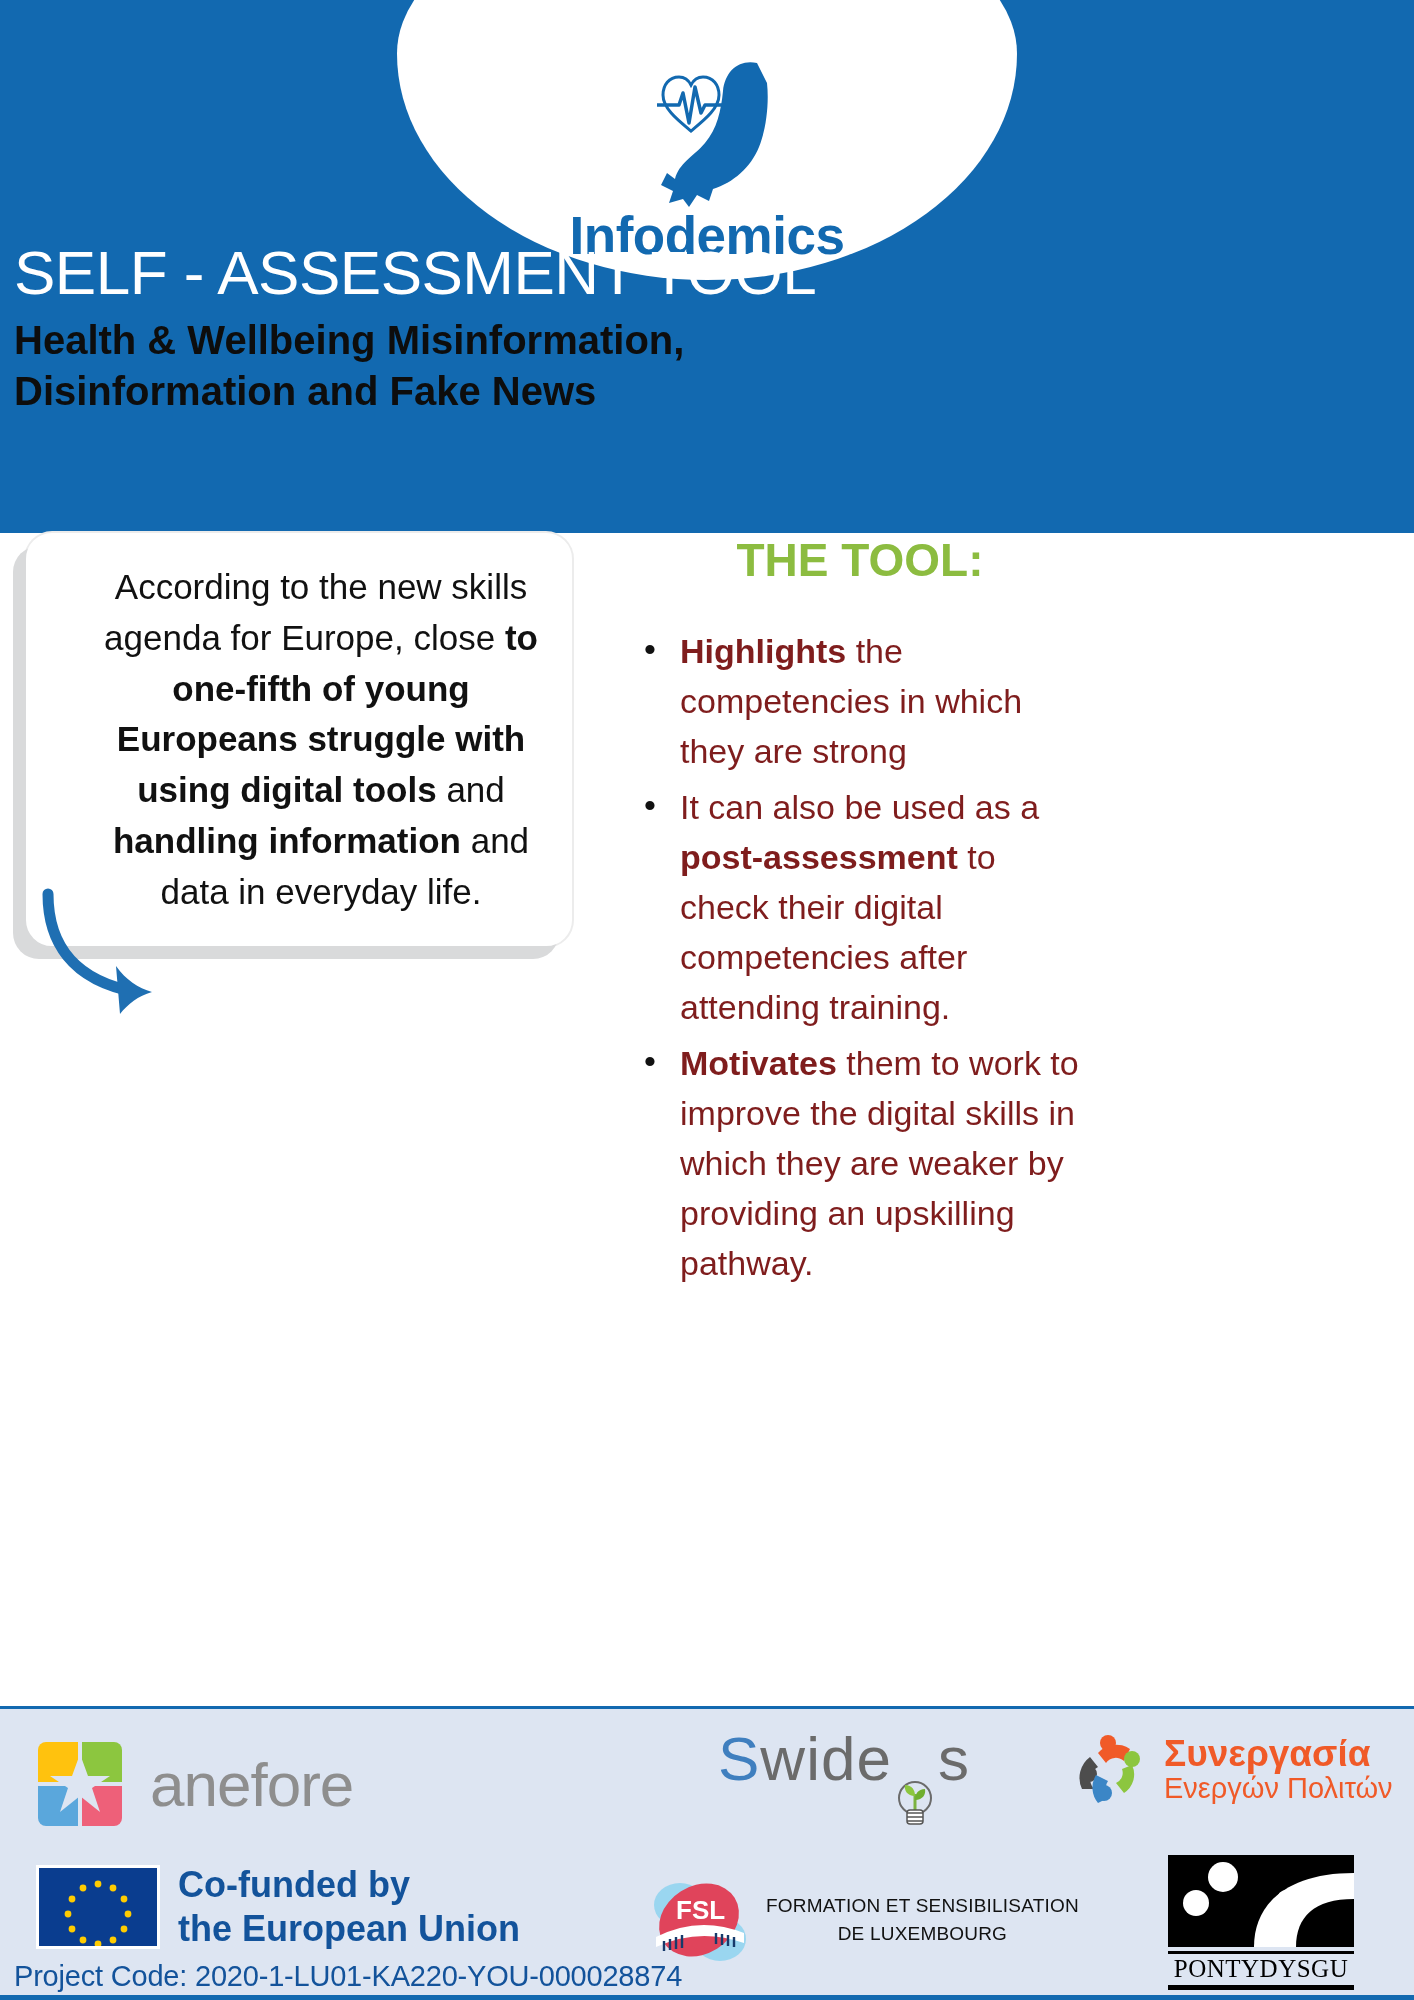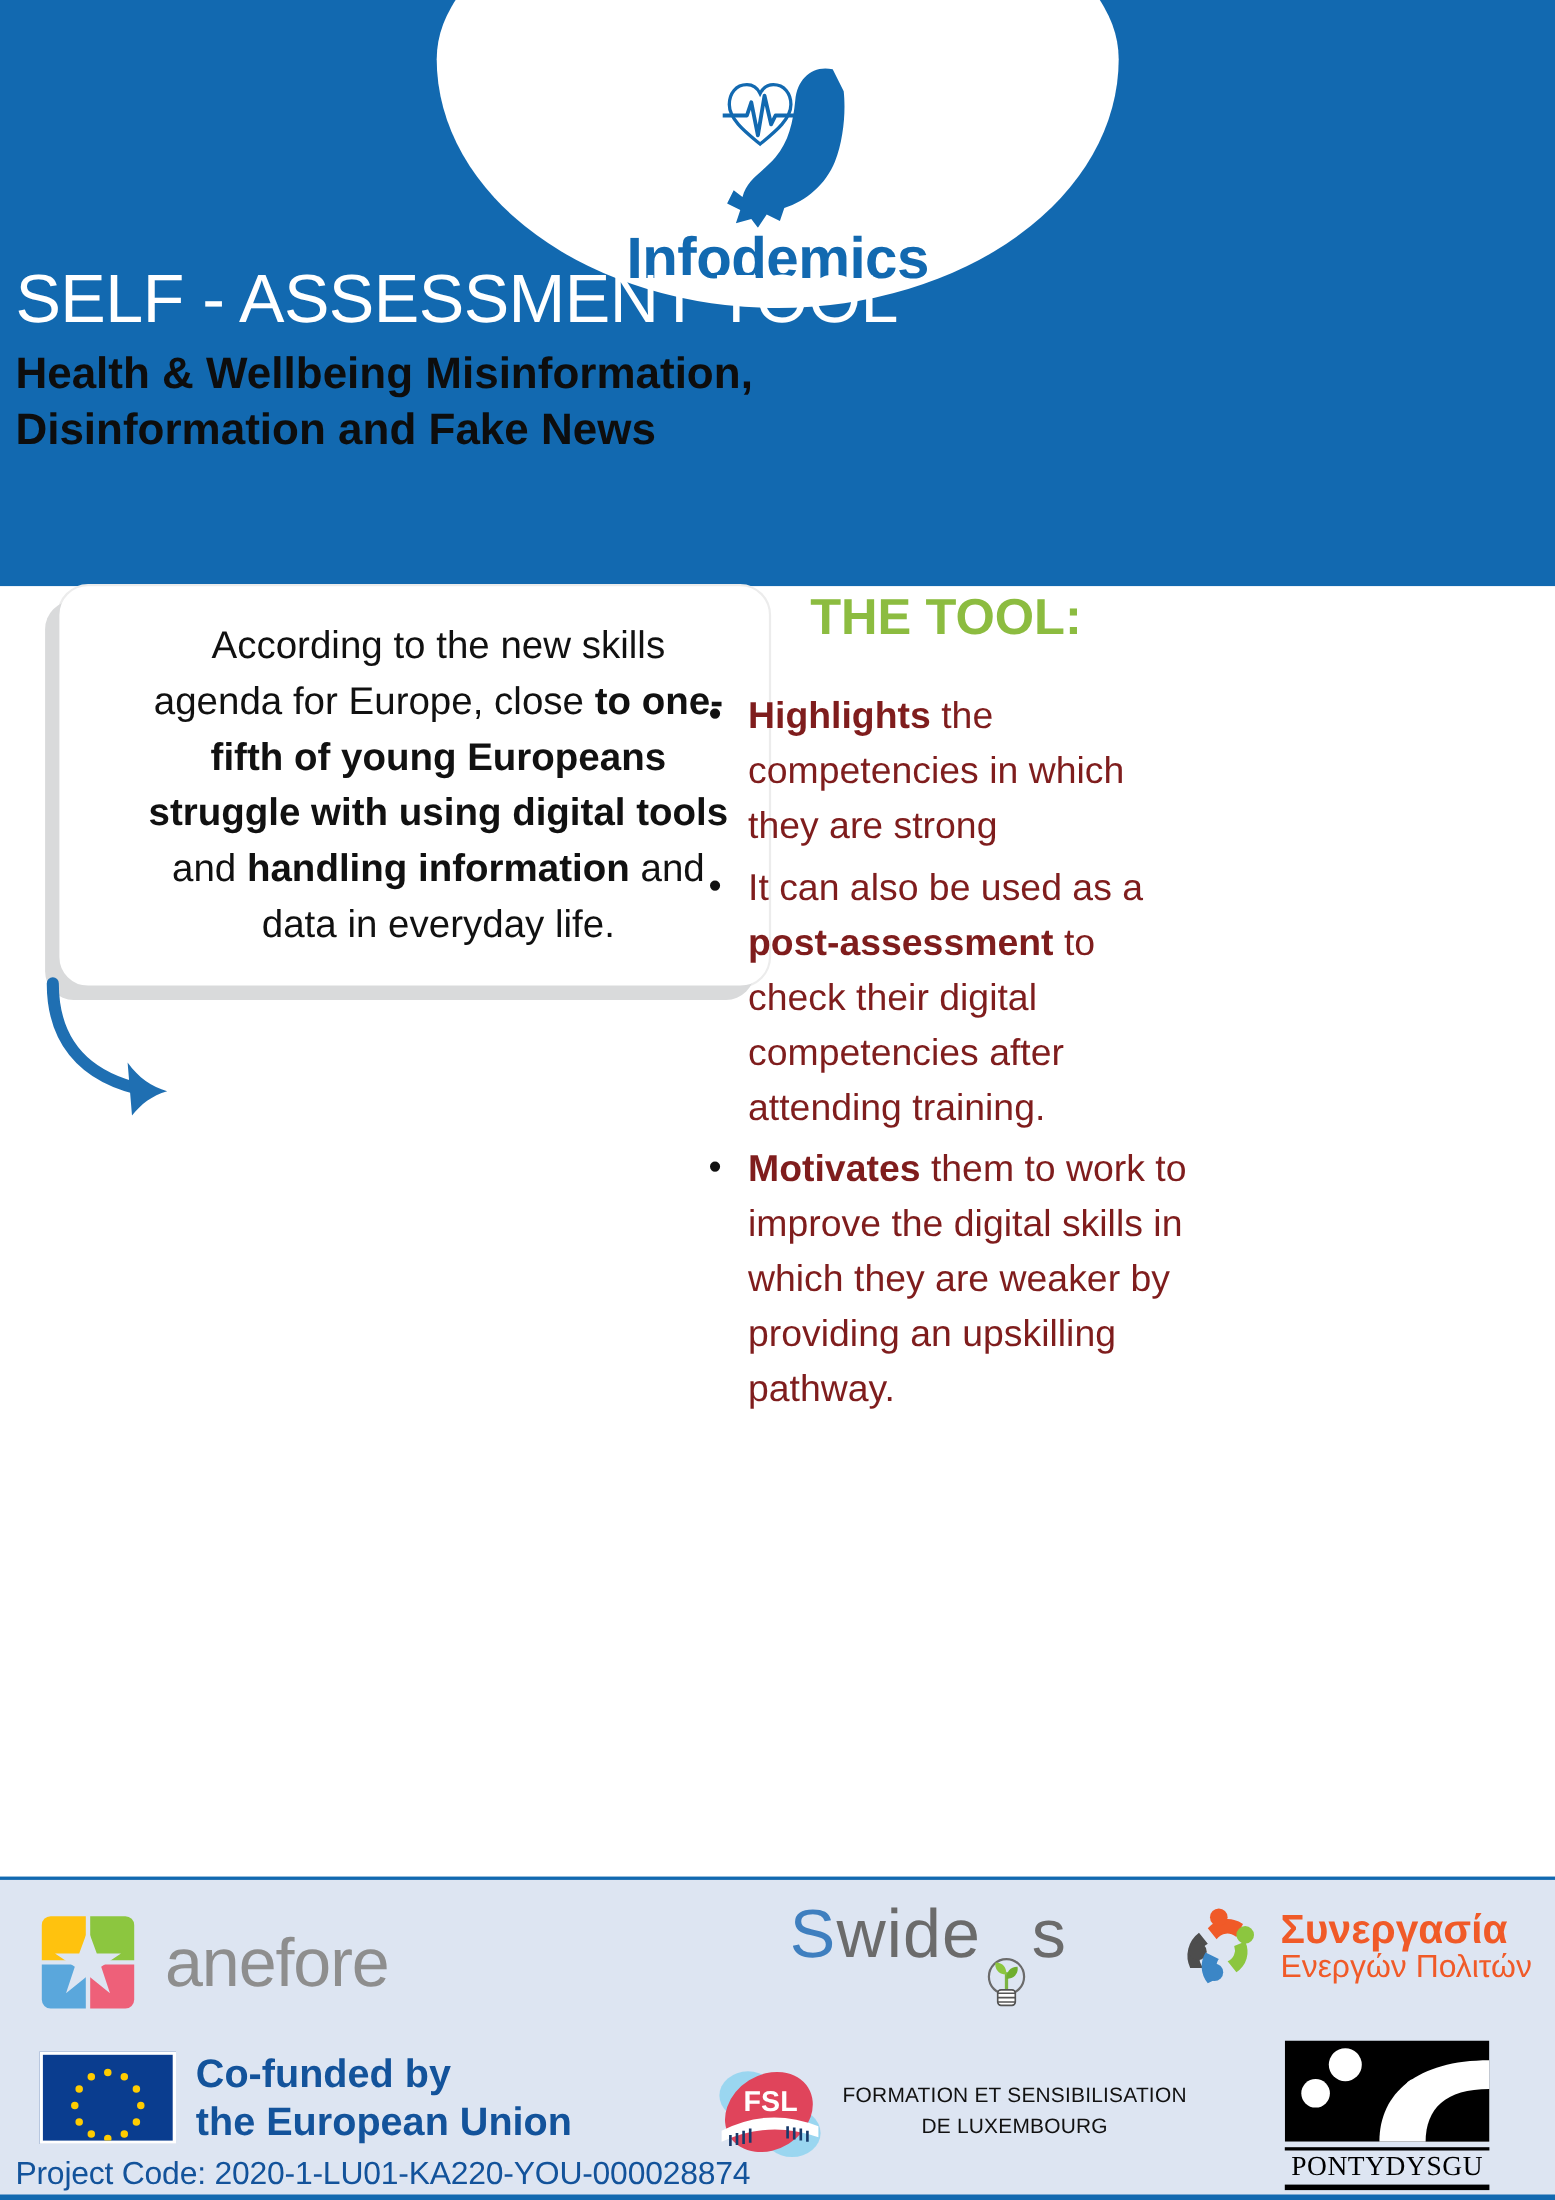--- a/index.html
+++ b/index.html
@@ -69,7 +69,7 @@
     padding: 26px 30px;
     font-size: 35px; line-height: 1.45; color: #111111;
   }
-  #box1 { left: 54px; top: 0px; width: 645px; padding-left: 44px; }
+  #box1 { left: 26px; top: 0px; width: 546px; padding-left: 44px; }
   #box1 .callout-inner { text-align: center; }
   #box2 { left: 48px; top: 472px; width: 550px; }
   #box2 .callout-inner { text-align: left; }

